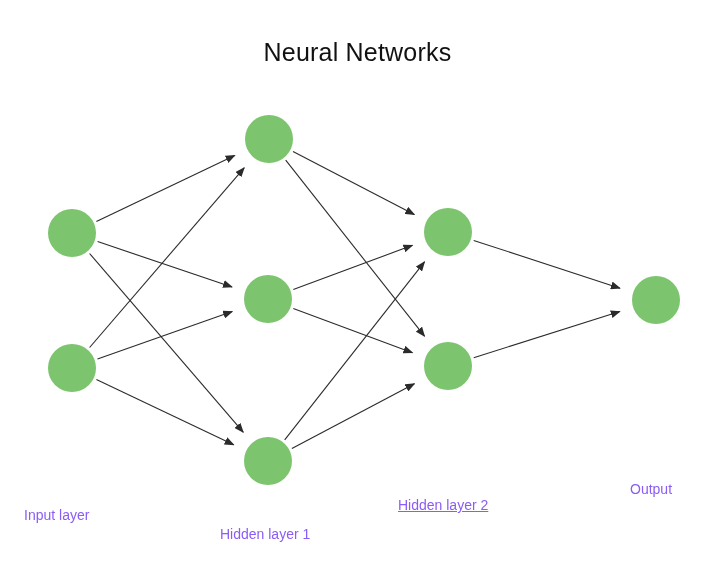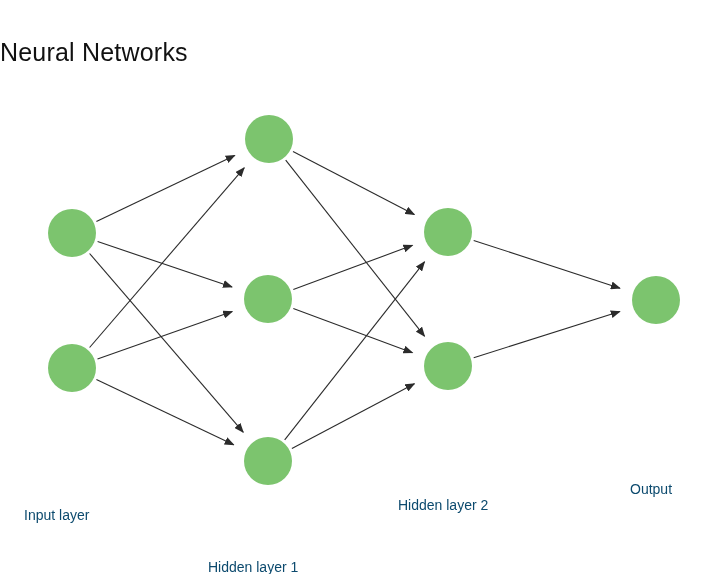--- a/index.html
+++ b/index.html
@@ -20,7 +20,7 @@
     top: 38px;
     left: 0;
     width: 715px;
-    text-align: left;
+    text-align: center;
     font-size: 25px;
     font-weight: 400;
     color: #111111;

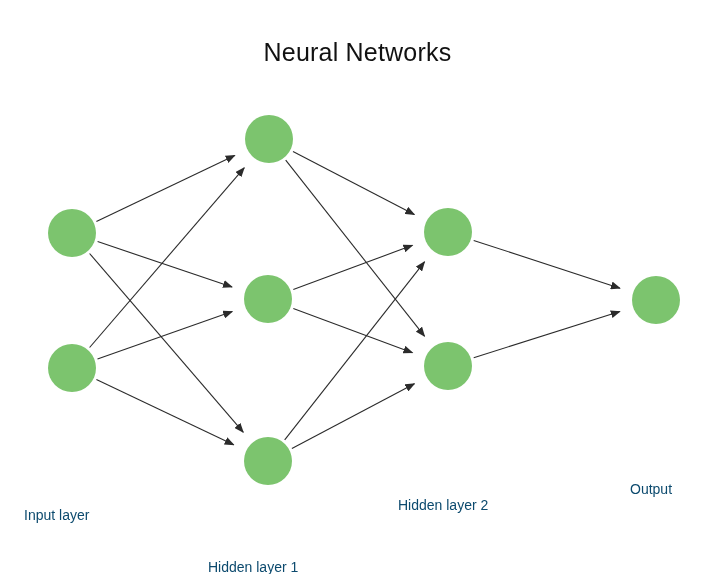--- a/index.html
+++ b/index.html
@@ -34,7 +34,7 @@
   .layer-label {
     position: absolute;
     font-size: 14px;
-    color: #0c4a6e;
+    color: #8b5cf6;
     white-space: nowrap;
   }
   .label-input   { left: 24px;  top: 507px; }

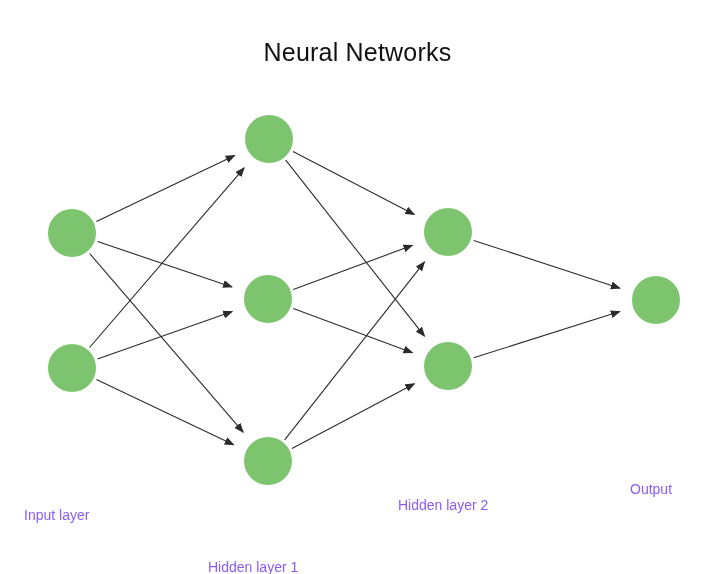--- a/index.html
+++ b/index.html
@@ -39,7 +39,7 @@
   }
   .label-input   { left: 24px;  top: 507px; }
   .label-hidden1 { left: 208px; top: 526px; margin-top: 33px; }
-  .label-hidden2 { left: 398px; top: 497px; }
+  .label-hidden2 { left: 398px; top: 497px; text-decoration: underline; }
   .label-output  { left: 630px; top: 481px; }
 </style>
 </head>

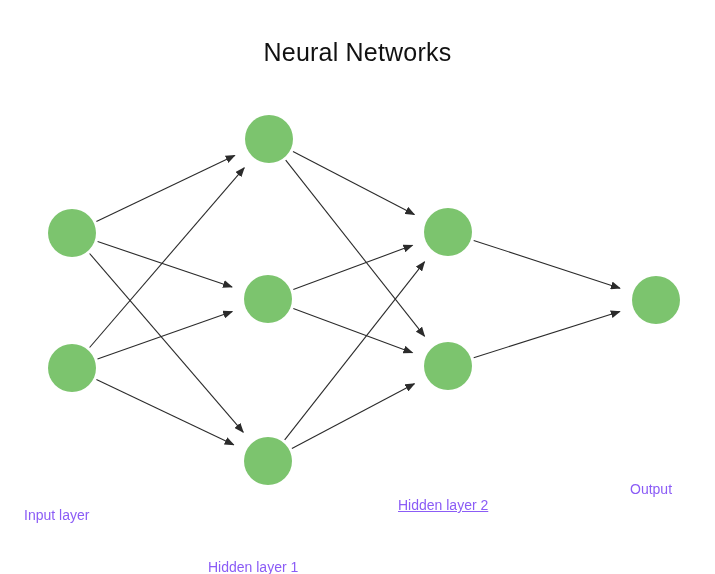--- a/index.html
+++ b/index.html
@@ -38,7 +38,7 @@
     white-space: nowrap;
   }
   .label-input   { left: 24px;  top: 507px; }
-  .label-hidden1 { left: 208px; top: 526px; margin-top: 33px; }
+  .label-hidden1 { left: 220px; top: 526px; }
   .label-hidden2 { left: 398px; top: 497px; text-decoration: underline; }
   .label-output  { left: 630px; top: 481px; }
 </style>

